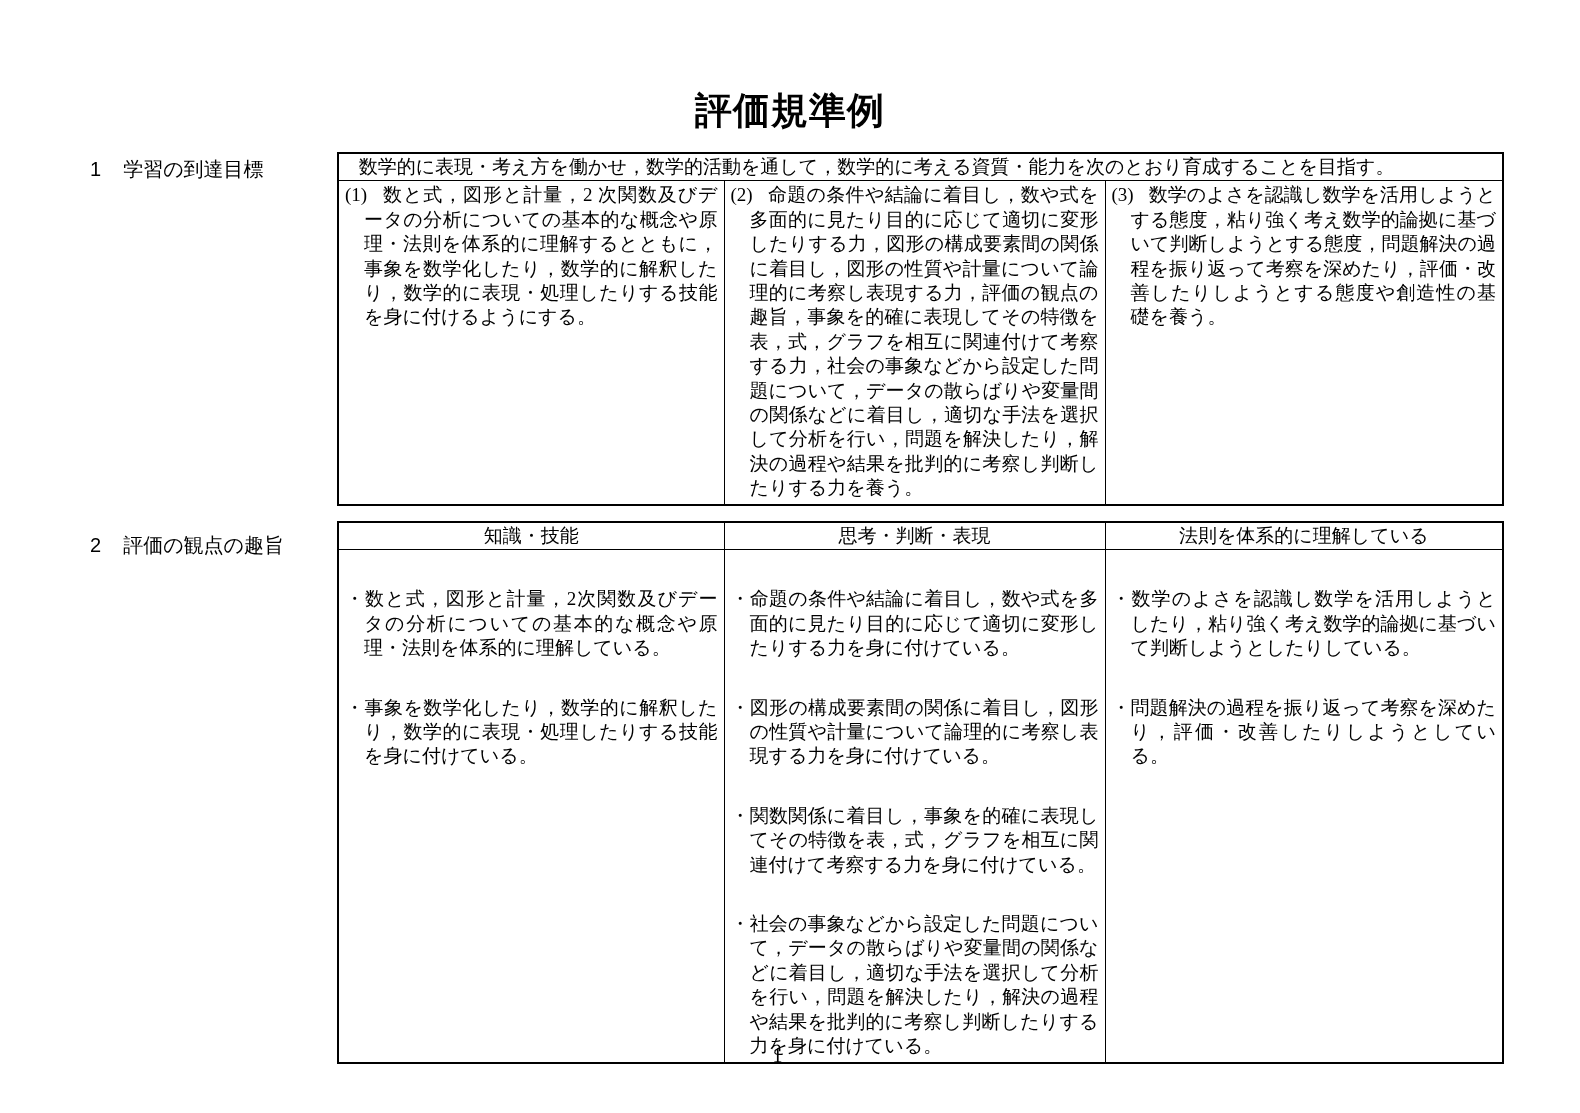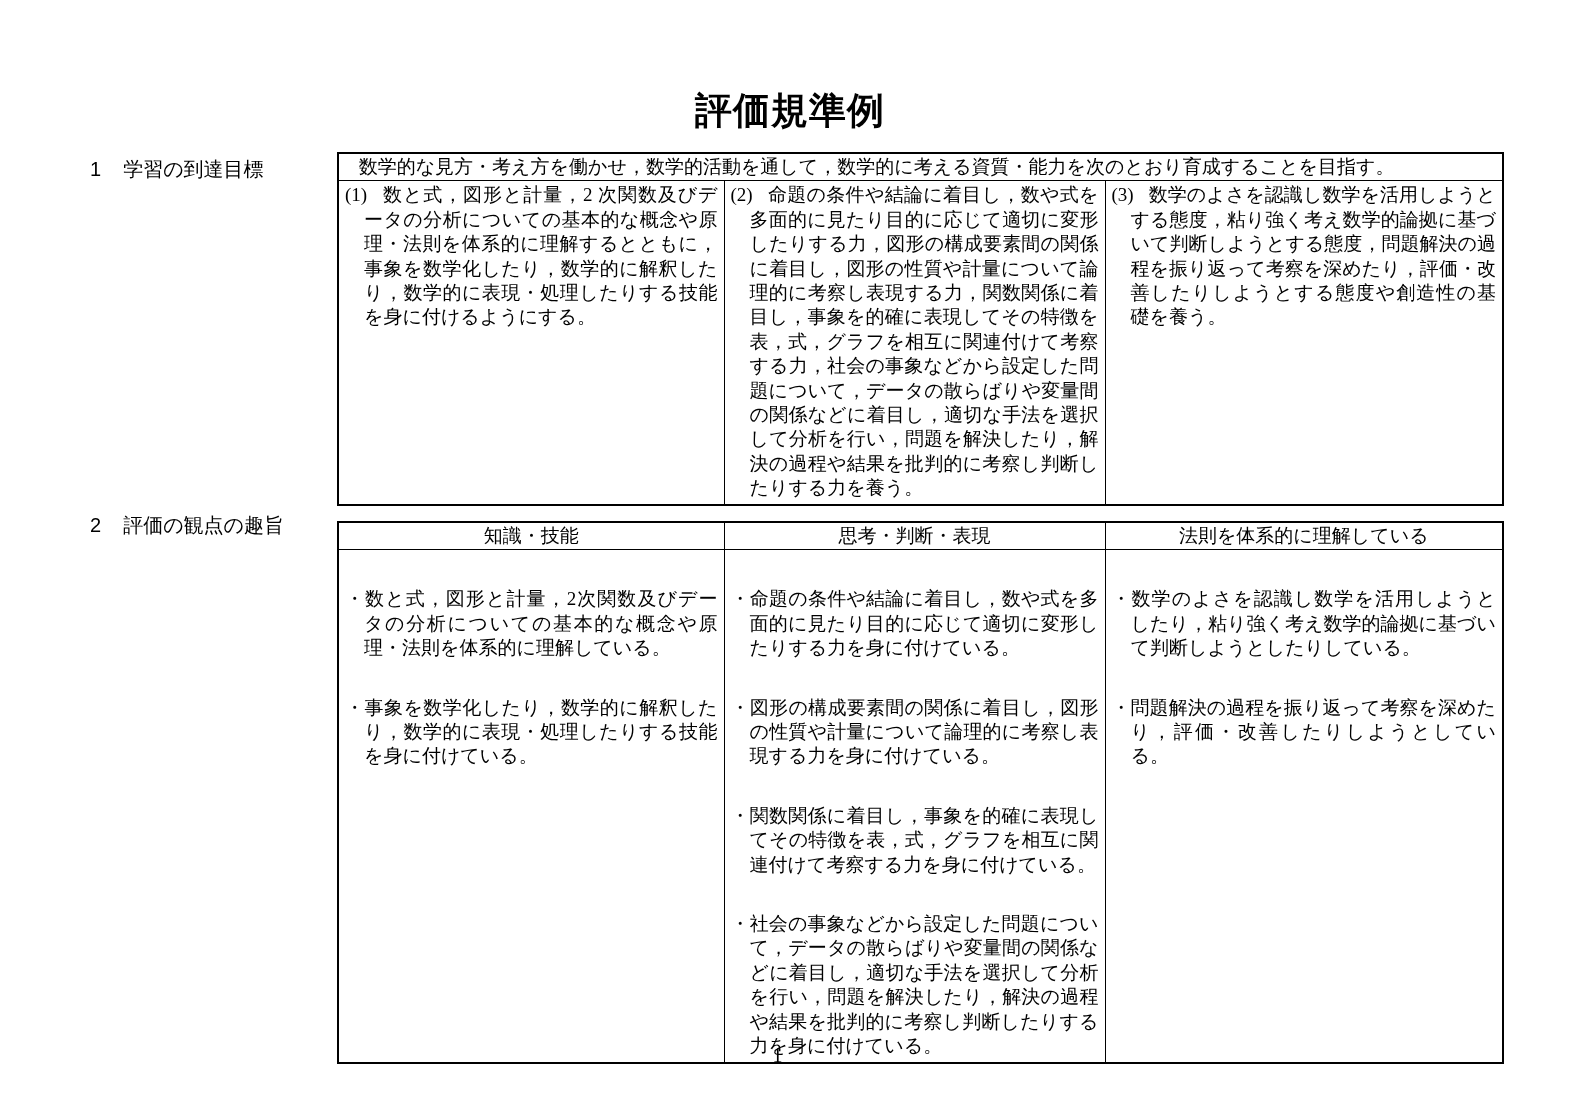--- a/index.html
+++ b/index.html
@@ -146,7 +146,7 @@
     </colgroup>
     <tbody>
       <tr>
-        <td class="goal-row" colspan="3">数学的な見方・考え方を働かせ，数学的活動を通して，数学的に考える資質・能力を次のとおり育成することを目指す。</td>
+        <td class="goal-row" colspan="3">数学的に表現・考え方を働かせ，数学的活動を通して，数学的に考える資質・能力を次のとおり育成することを目指す。</td>
       </tr>
       <tr>
         <td class="body-cell">

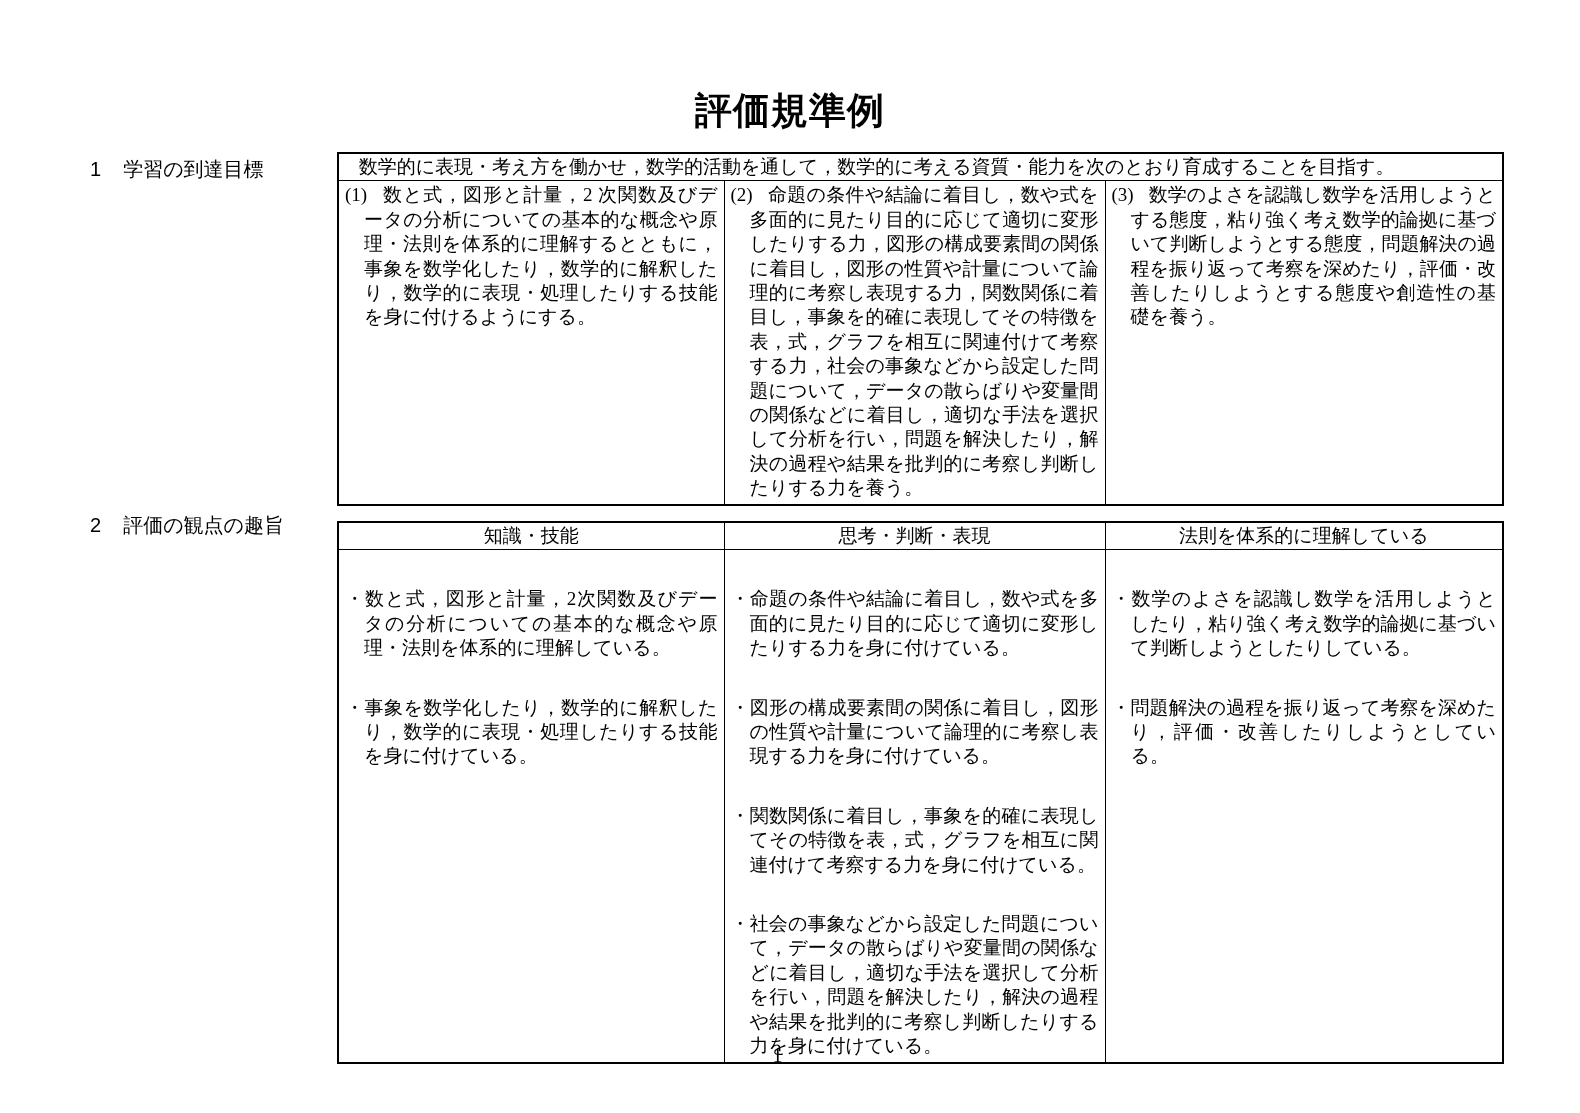--- a/index.html
+++ b/index.html
@@ -156,7 +156,7 @@
         </td>
         <td class="body-cell">
           <div class="num-item">
-            <span class="marker">(2)</span><span>命題の条件や結論に着目し，数や式を多面的に見たり目的に応じて適切に変形したりする力，図形の構成要素間の関係に着目し，図形の性質や計量について論理的に考察し表現する力，関数関係に着目し，事象を的確に表現してその特徴を表，式，グラフを相互に関連付けて考察する力，社会の事象などから設定した問題について，データの散らばりや変量間の関係などに着目し，適切な手法を選択して分析を行い，問題を解決したり，解決の過程や結果を批判的に考察し判断したりする力を養う。</span>
+            <span class="marker">(2)</span><span>命題の条件や結論に着目し，数や式を多面的に見たり目的に応じて適切に変形したりする力，図形の構成要素間の関係に着目し，図形の性質や計量について論理的に考察し表現する力，評価の観点の趣旨，事象を的確に表現してその特徴を表，式，グラフを相互に関連付けて考察する力，社会の事象などから設定した問題について，データの散らばりや変量間の関係などに着目し，適切な手法を選択して分析を行い，問題を解決したり，解決の過程や結果を批判的に考察し判断したりする力を養う。</span>
           </div>
         </td>
         <td class="body-cell">

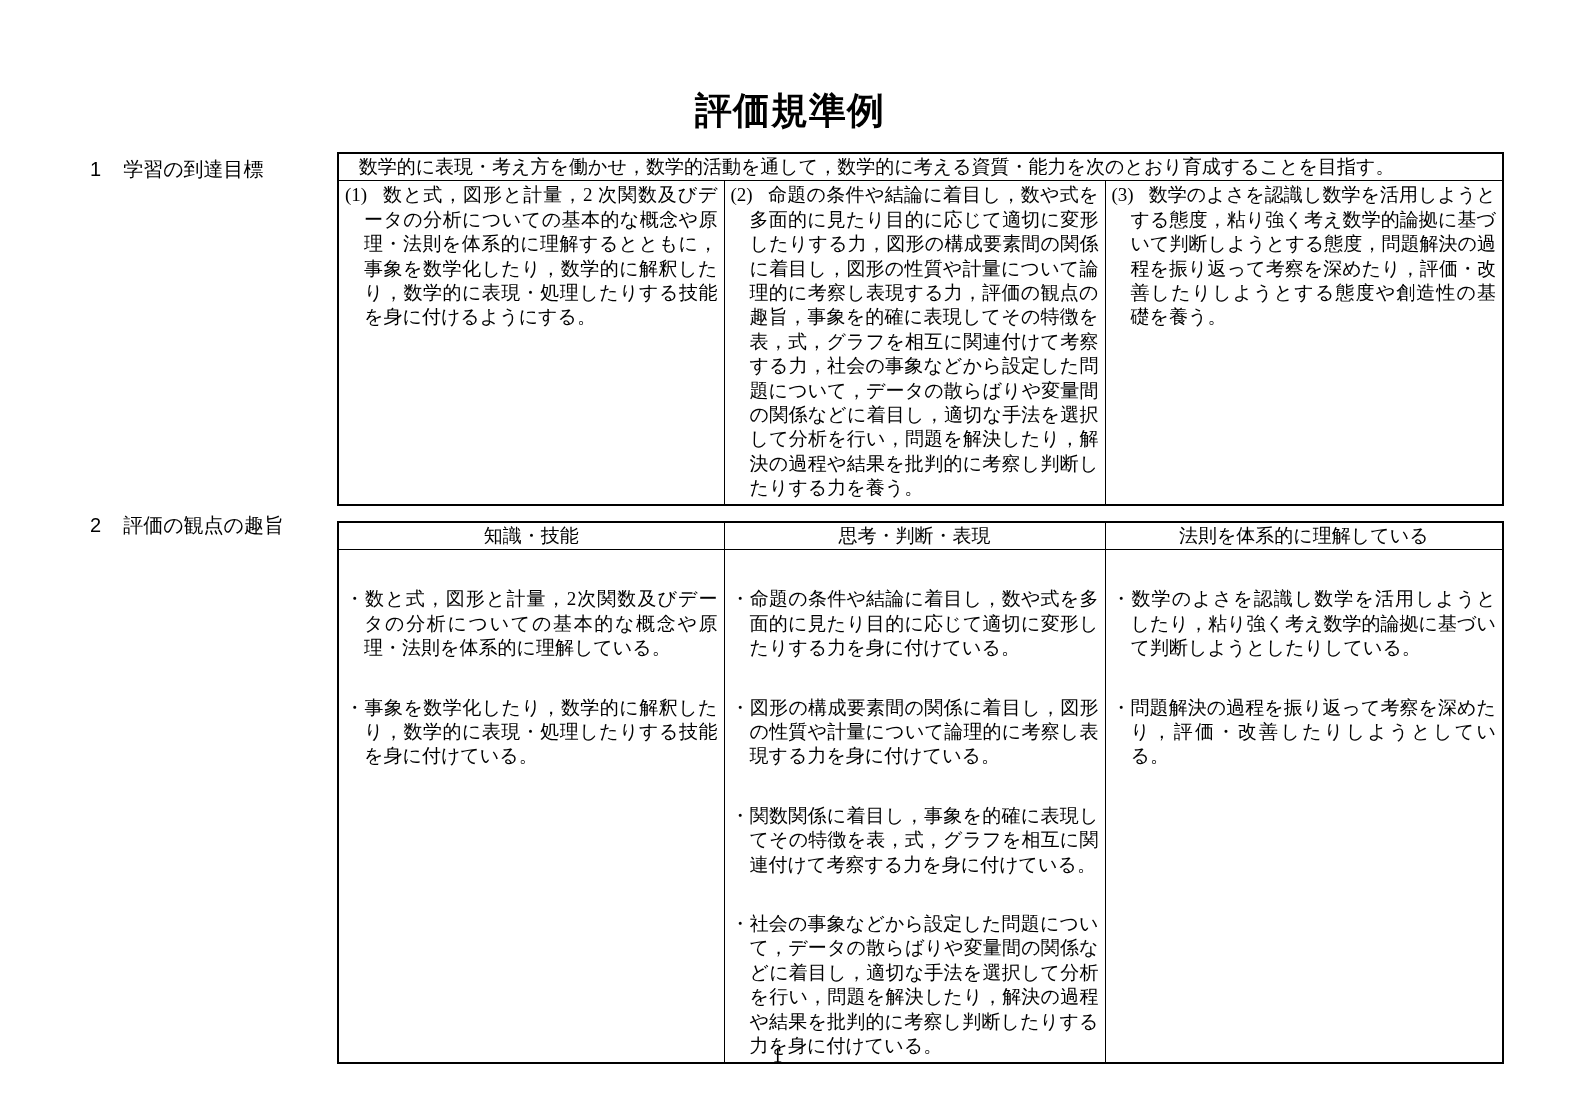--- a/index.html
+++ b/index.html
@@ -49,7 +49,7 @@
   }
   .sec-label .sec-num { margin-right: 22px; }
   #label-1 { top: 156px; }
-  #label-2 { top: 512px; }
+  #label-2 { top: 532px; }
 
   
   table.doc-table {

